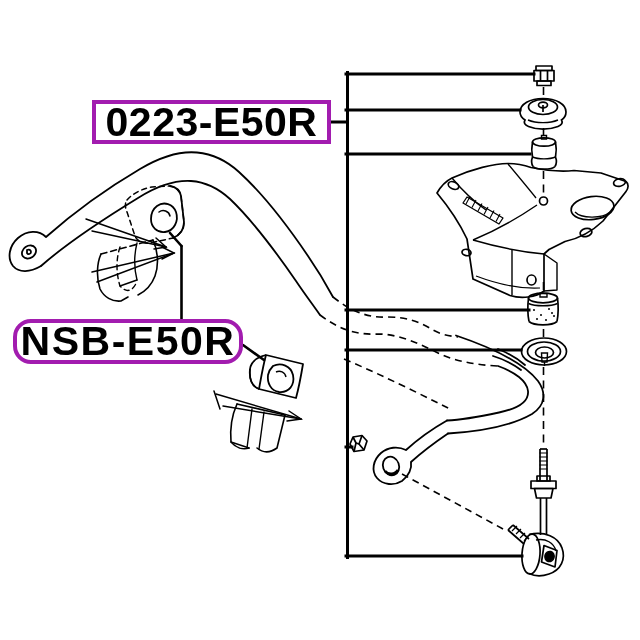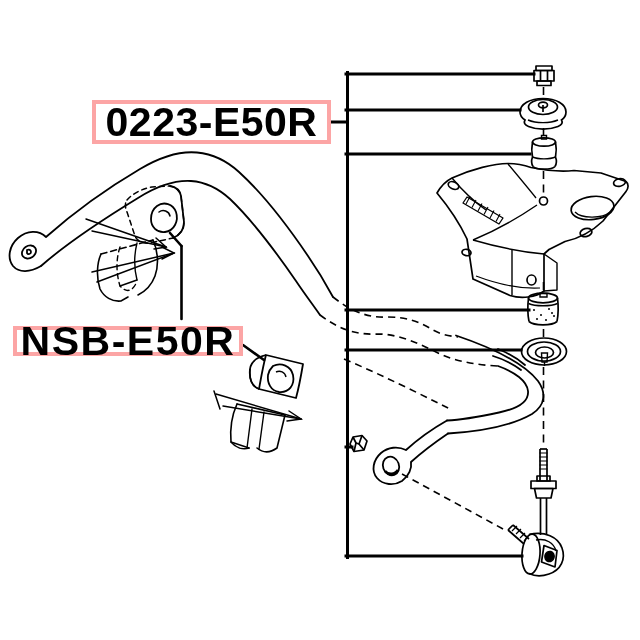--- a/index.html
+++ b/index.html
@@ -6,7 +6,7 @@
   #stage{position:relative;width:640px;height:640px;background:#ffffff;overflow:hidden;
          font-family:"Liberation Sans", sans-serif;}
   #art{position:absolute;left:0;top:0;}
-  .part-label{position:absolute;box-sizing:border-box;border:4px solid #fca5a5;background:#fff;
+  .part-label{position:absolute;box-sizing:border-box;border:4px solid #a21caf;background:#fff;
               display:flex;align-items:center;justify-content:center;
               font-weight:bold;color:#000;white-space:nowrap;}
   #label-0223{left:92px;top:100px;width:239px;height:44px;font-size:41px;letter-spacing:0.5px;}

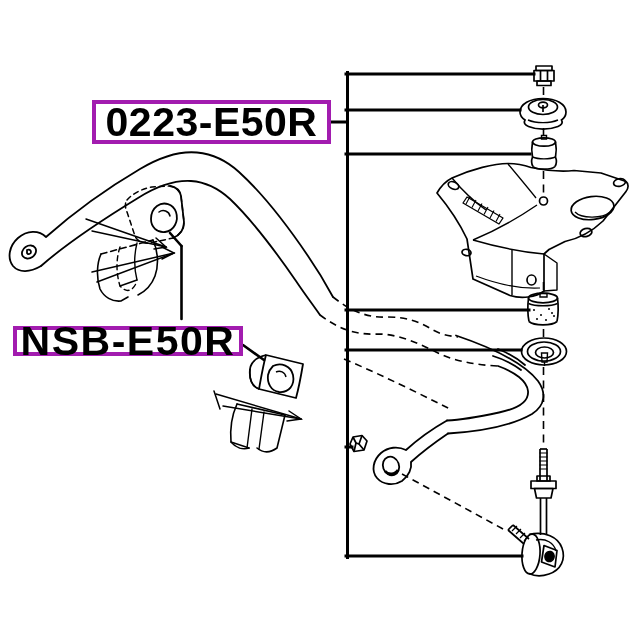--- a/index.html
+++ b/index.html
@@ -10,7 +10,7 @@
               display:flex;align-items:center;justify-content:center;
               font-weight:bold;color:#000;white-space:nowrap;}
   #label-0223{left:92px;top:100px;width:239px;height:44px;font-size:41px;letter-spacing:0.5px;}
-  #label-nsb{left:13px;top:326px;width:230px;height:30px;font-size:41px;letter-spacing:1.5px;}
+  #label-nsb{left:13px;top:319px;width:230px;height:45px;font-size:41px;letter-spacing:1.5px;border-radius:18px;}
 </style>
 </head>
 <body>

